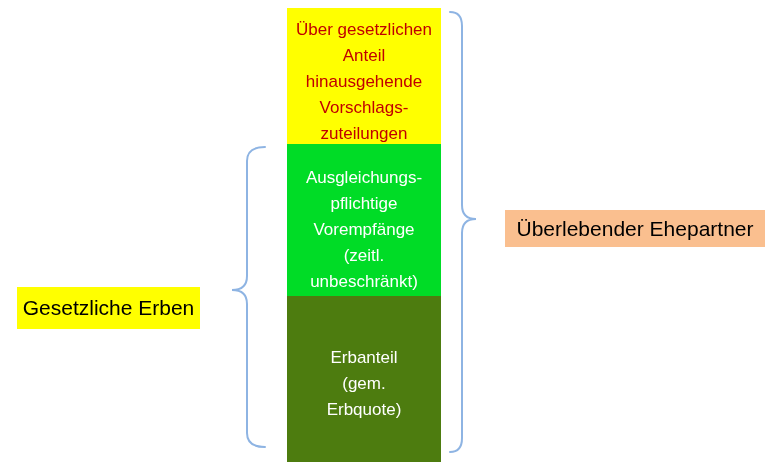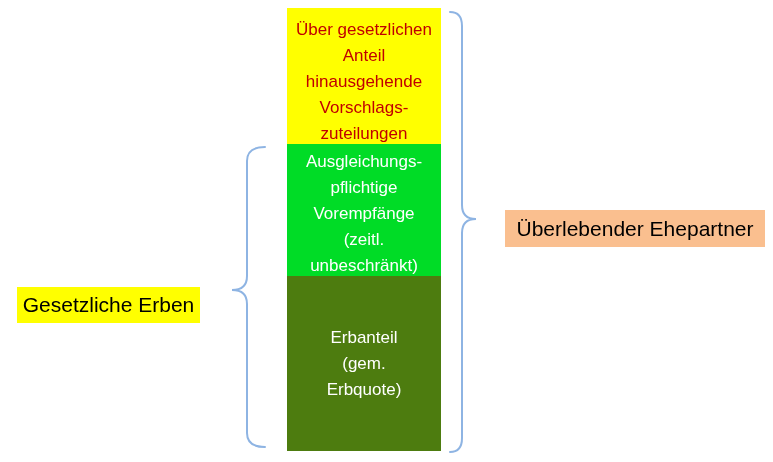--- a/index.html
+++ b/index.html
@@ -30,7 +30,7 @@
     line-height: 26px;
   }
   .segment.seg-0 { height: 136px; align-items: flex-start; padding-top: 9px; }
-  .segment.seg-1 { height: 132px; align-items: flex-start; padding-top: 5px; }
+  .segment.seg-1 { height: 152px; align-items: flex-start; padding-top: 21px; }
   .segment.seg-2 { height: 175px; align-items: center; }
   .brace {
     position: absolute;

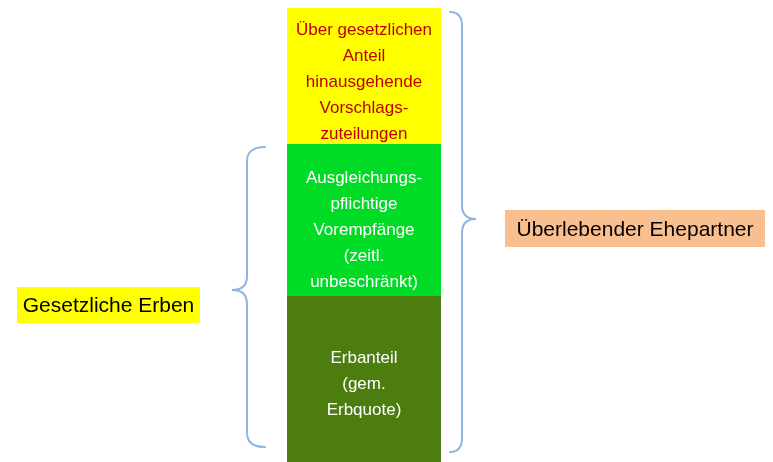--- a/index.html
+++ b/index.html
@@ -43,7 +43,7 @@
     font-size: 21px;
     white-space: nowrap;
   }
-  .label-left  { left: 17px;  top: 287px; width: 183px; height: 36px; }
+  .label-left  { left: 17px;  top: 287px; width: 183px; height: 42px; }
   .label-right { left: 505px; top: 210px; width: 260px; height: 37px; }
 </style>
 </head>

